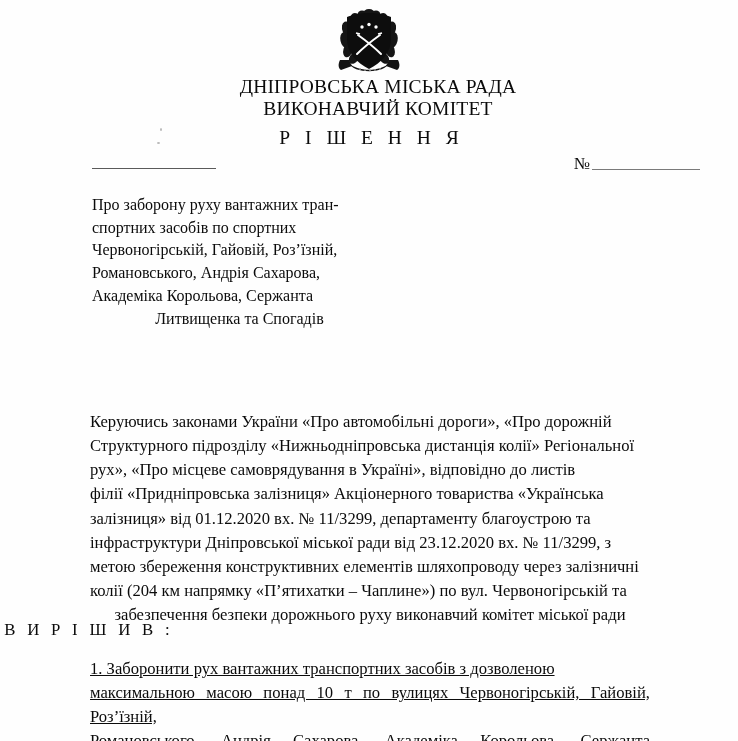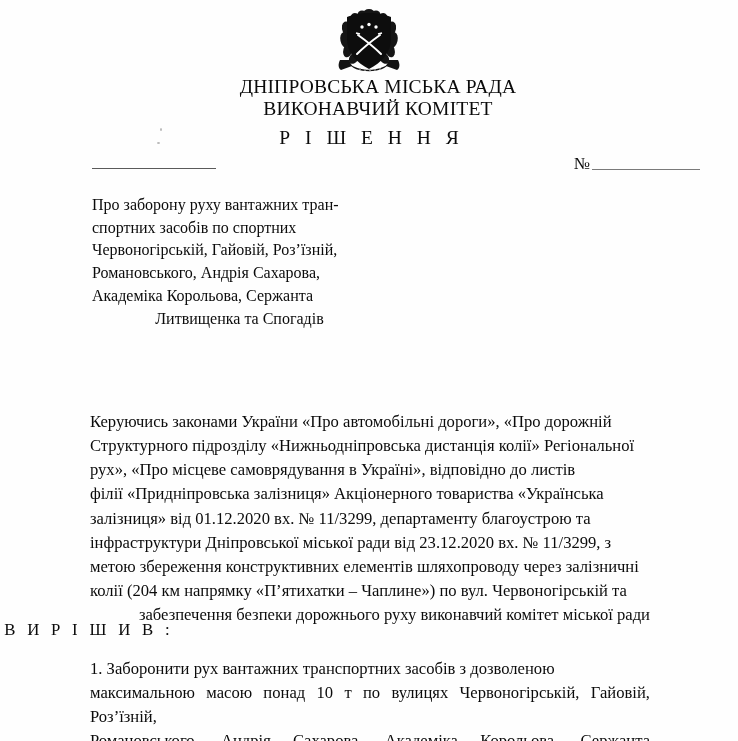--- a/index.html
+++ b/index.html
@@ -120,7 +120,7 @@
     text-justify: inter-word;
   }
   .body-para .ln { display: block; }
-  .body-para .ln.last { text-align: right; }
+  .body-para .ln.last { text-align: center; }
 
   
   .resolve {

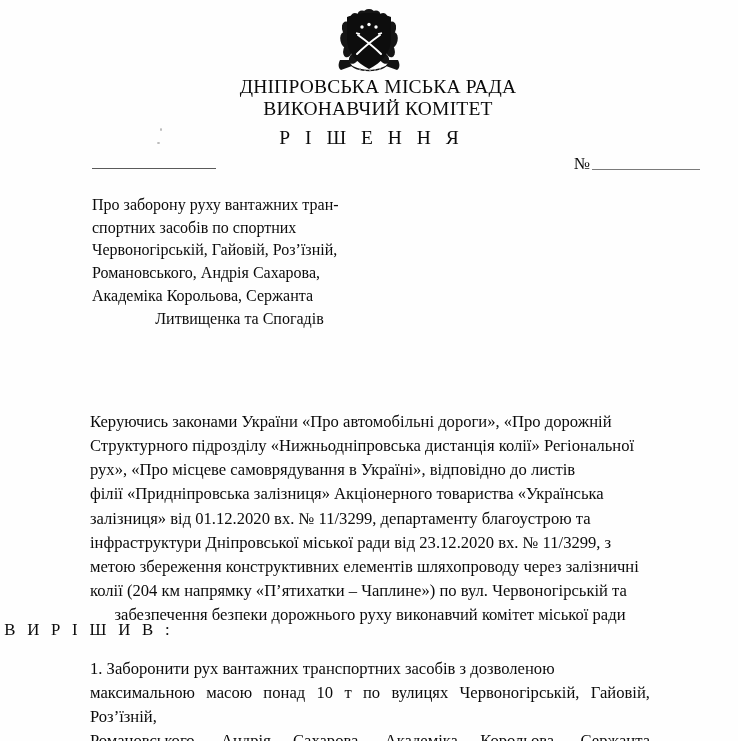--- a/index.html
+++ b/index.html
@@ -145,7 +145,7 @@
     text-align: justify;
     text-justify: inter-word;
   }
-  .item-1 .ln { display: block; }
+  .item-1 .ln { display: block; text-decoration: underline; }
 
   
   .speck {

